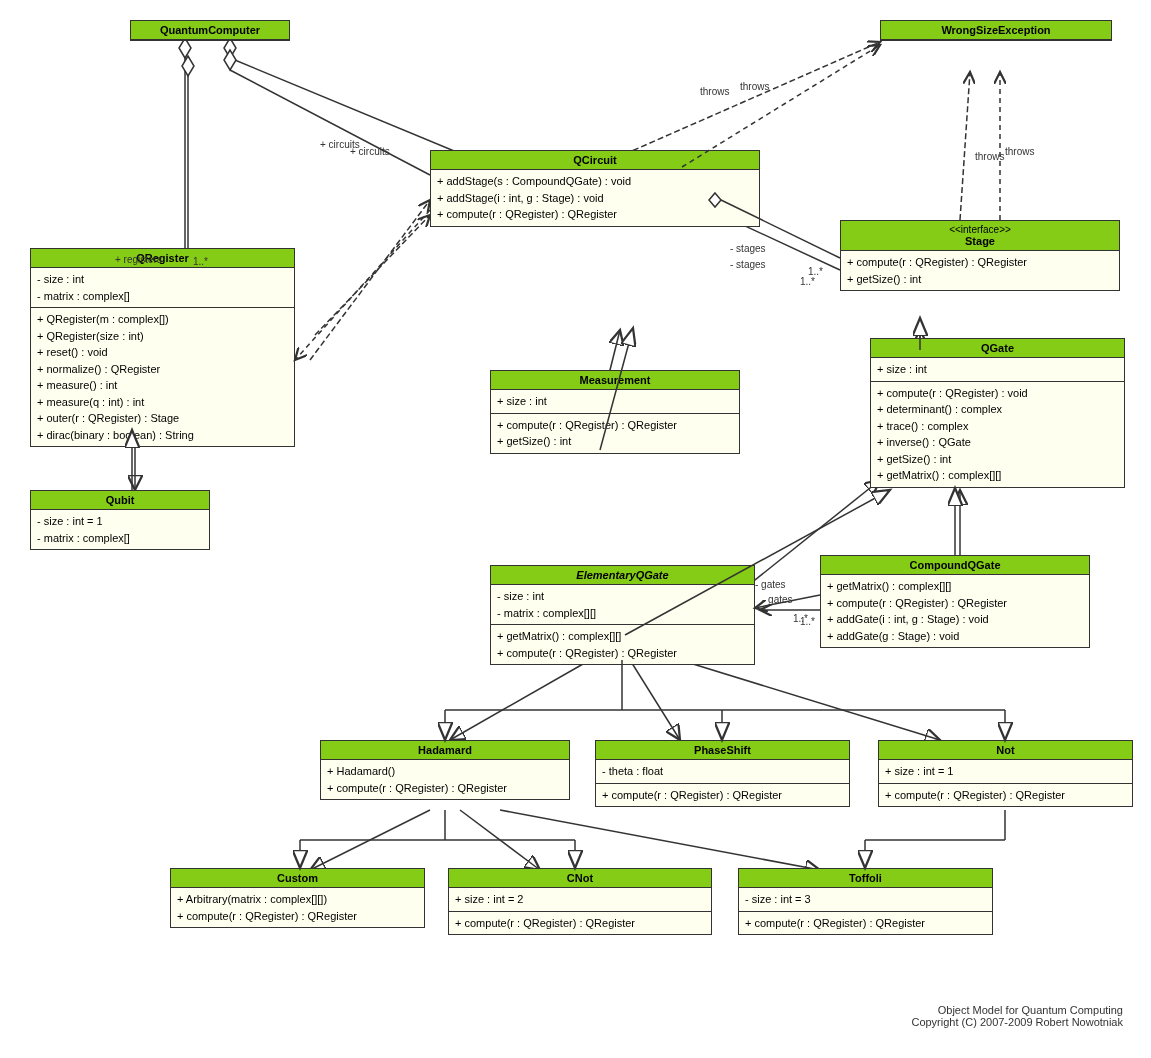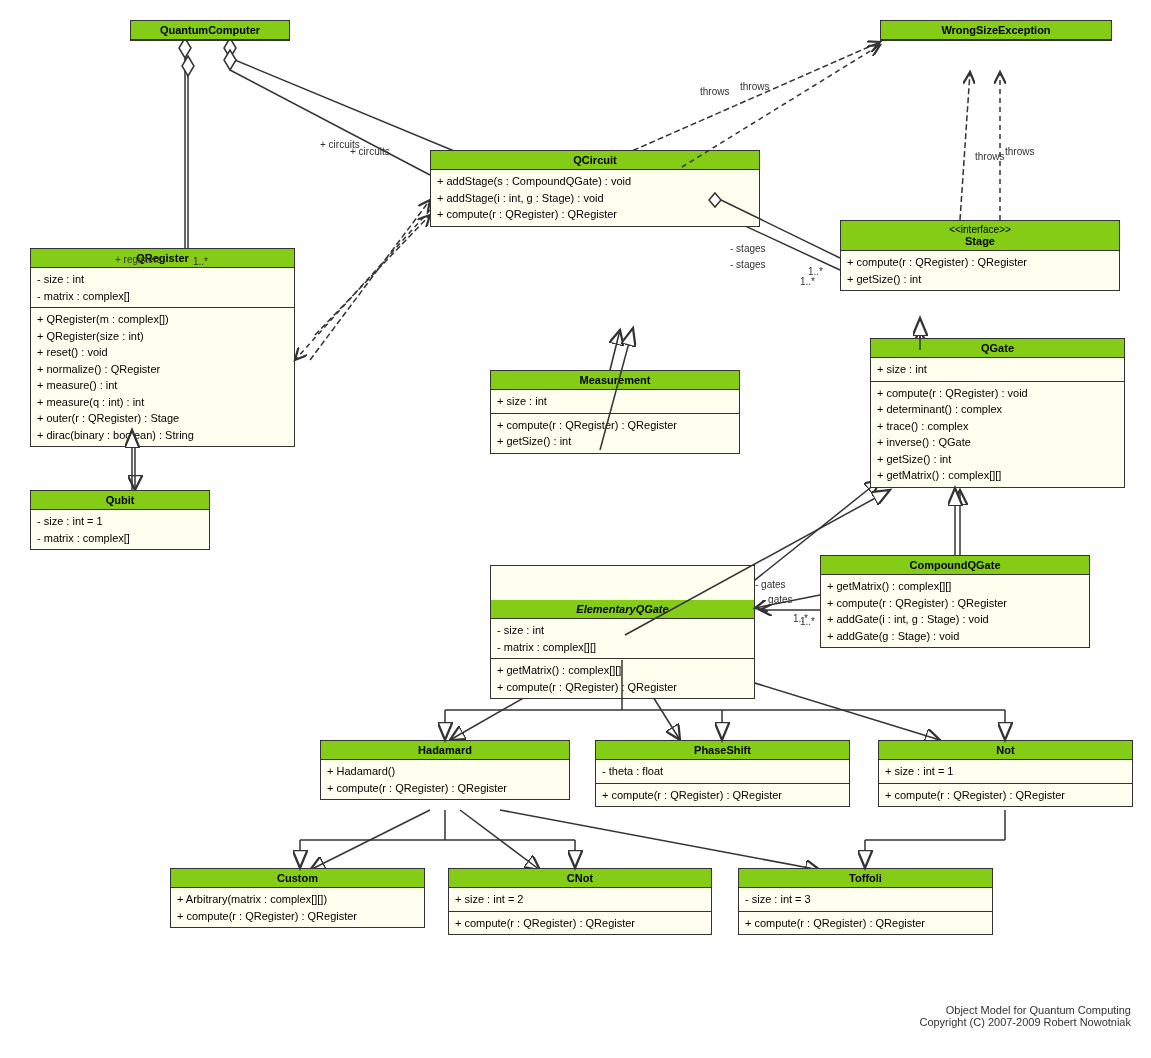--- a/index.html
+++ b/index.html
@@ -32,7 +32,6 @@
     }
     .uml-box-title.italic {
       font-style: italic;
-      margin-top: 34px;
     }
     .uml-box-section {
       padding: 3px 6px;

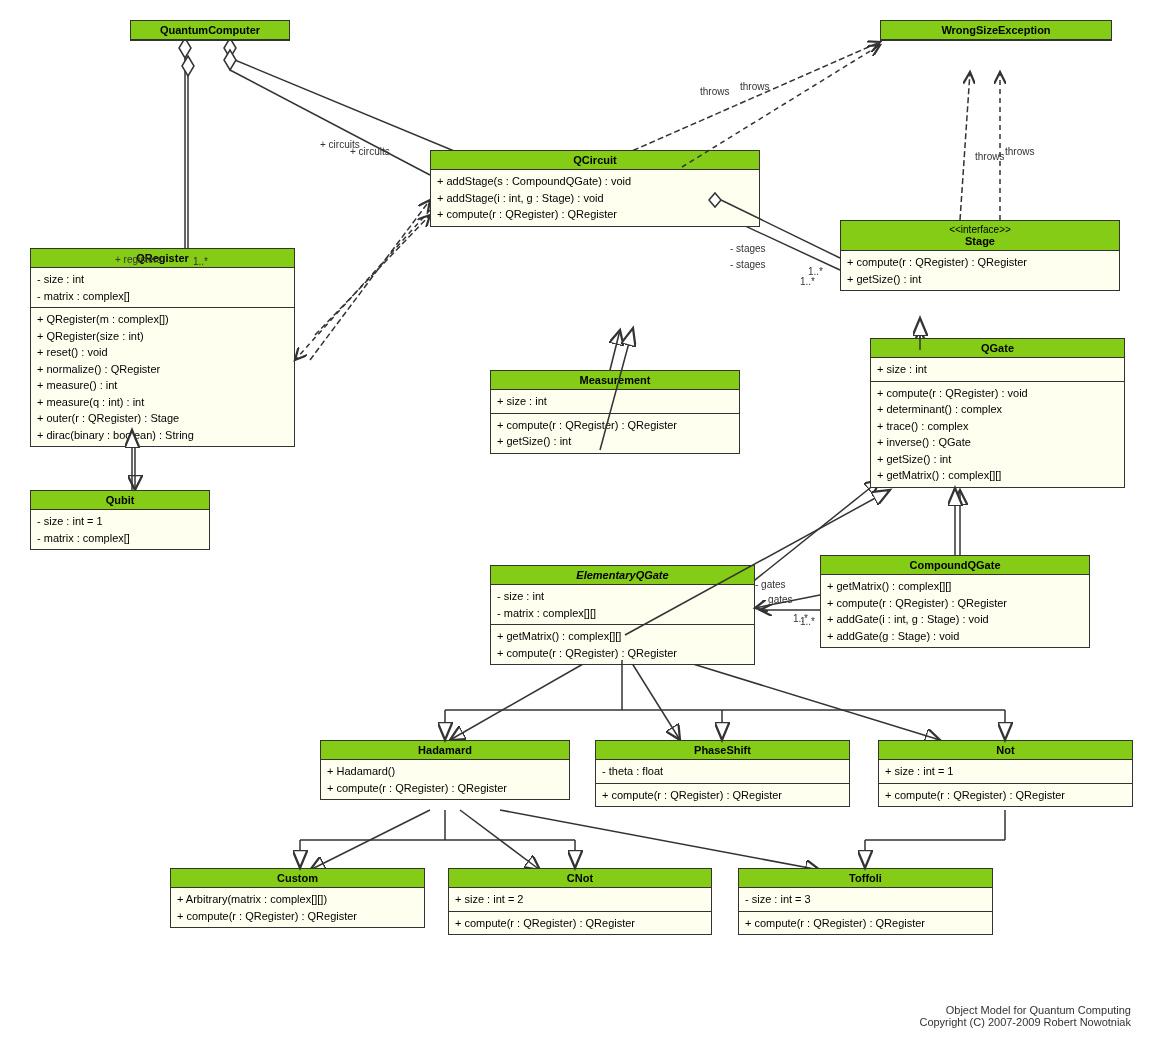--- a/index.html
+++ b/index.html
@@ -382,7 +382,7 @@
 
   </svg>
 
-  <div class="caption" style="right:20px; bottom:30px;">
+  <div class="caption" style="right:28px; bottom:30px;">
     <div>Object Model for Quantum Computing</div>
     <div>Copyright (C) 2007-2009  Robert Nowotniak</div>
   </div>

